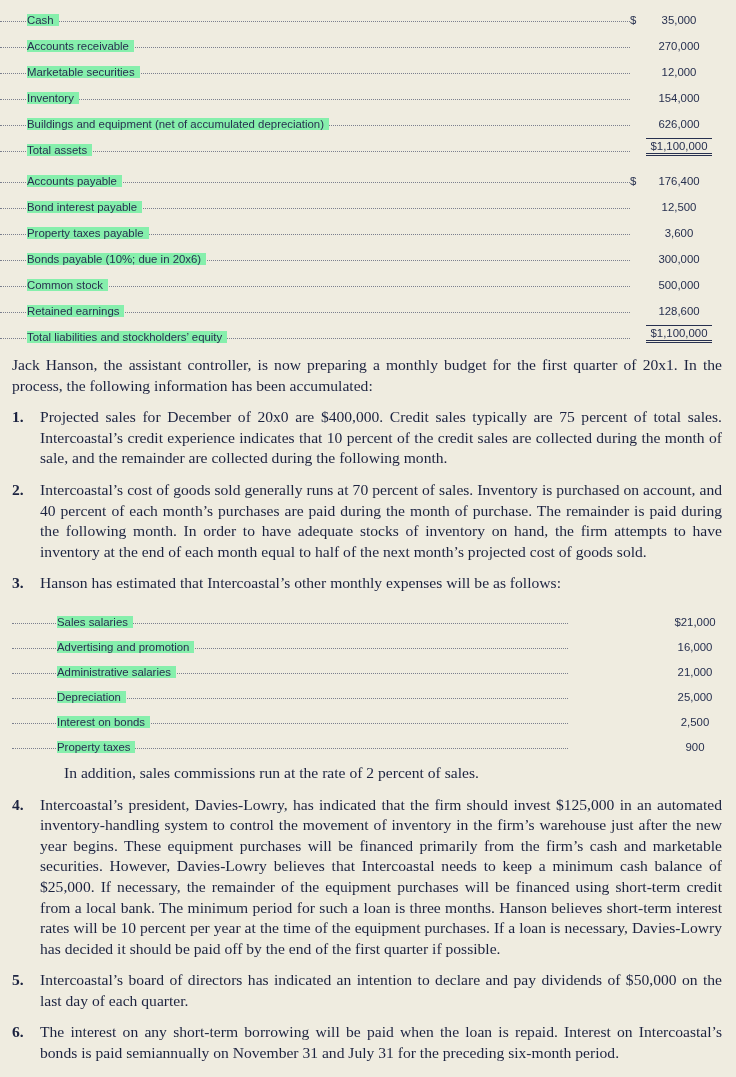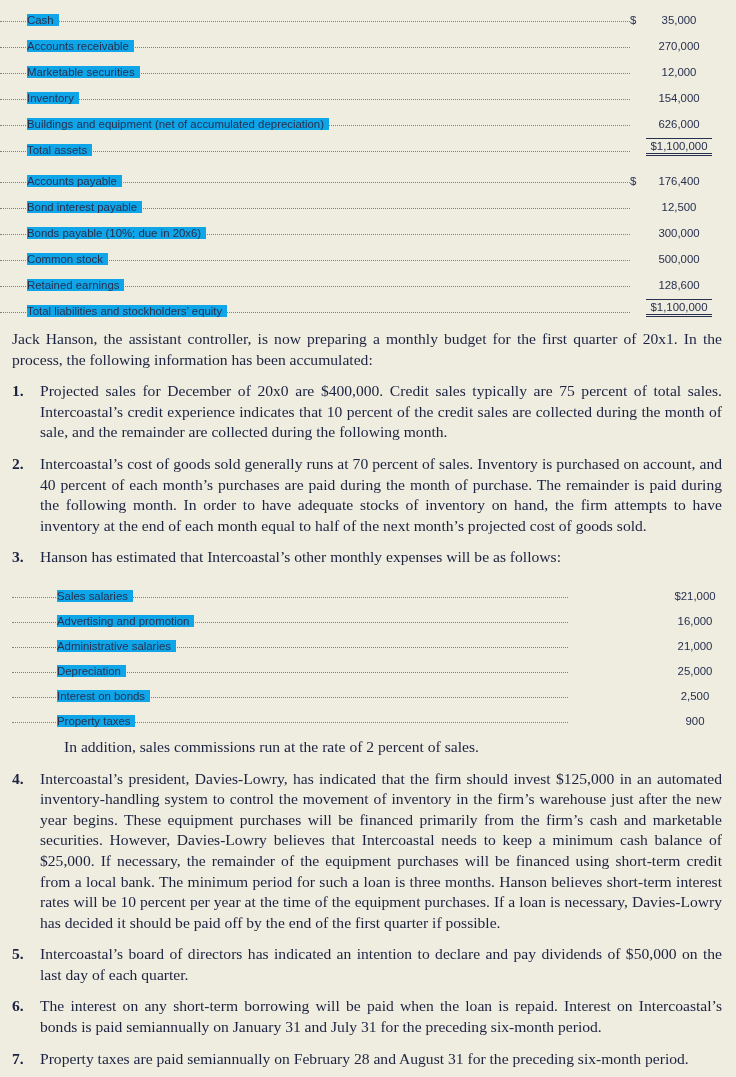--- a/index.html
+++ b/index.html
@@ -62,7 +62,7 @@
   .label-text {
     position: relative;
     z-index: 1;
-    background: #0ea5e9;
+    background: #86efac;
     padding-right: 5px;
   }
 

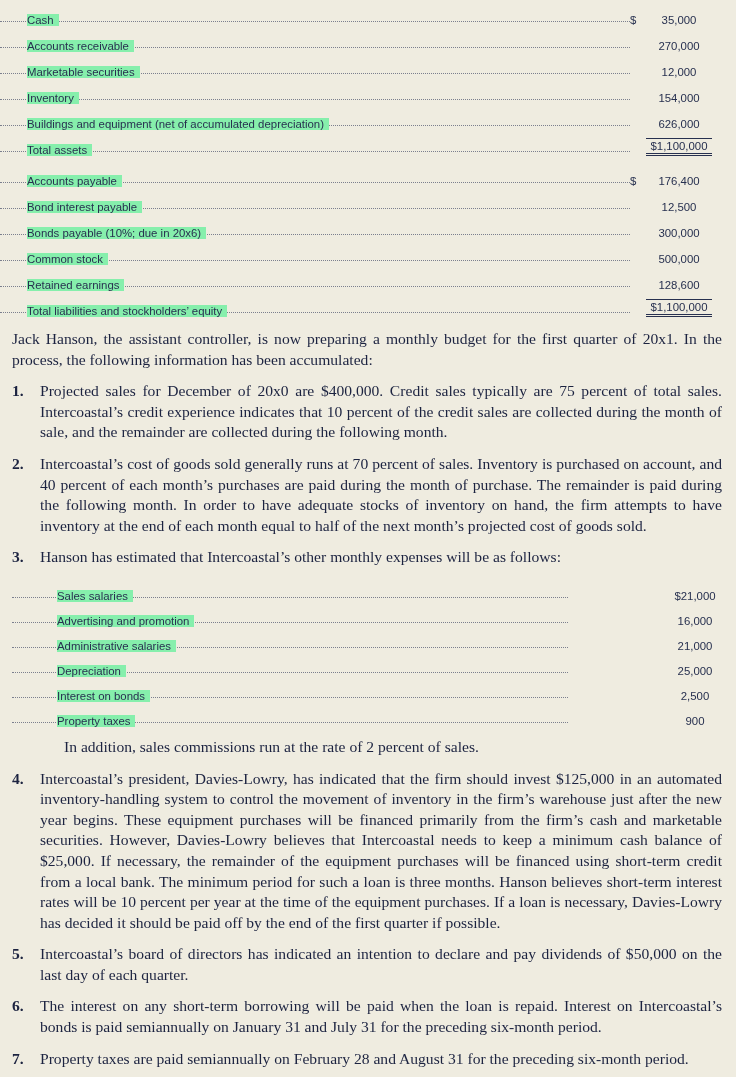--- a/index.html
+++ b/index.html
@@ -227,6 +227,13 @@
         <tr class="row">
           <td class="cell-label"><span class="leader">
               <span class="leader-line"></span>
+            </span><span class="label-text">Property taxes payable</span></td>
+          <td class="cell-cur"></td>
+          <td class="cell-num"><span class="num-box">3,600</span></td>
+        </tr>
+        <tr class="row">
+          <td class="cell-label"><span class="leader">
+              <span class="leader-line"></span>
             </span><span class="label-text">Bonds payable (10%; due in 20x6)</span></td>
           <td class="cell-cur"></td>
           <td class="cell-num"><span class="num-box">300,000</span></td>

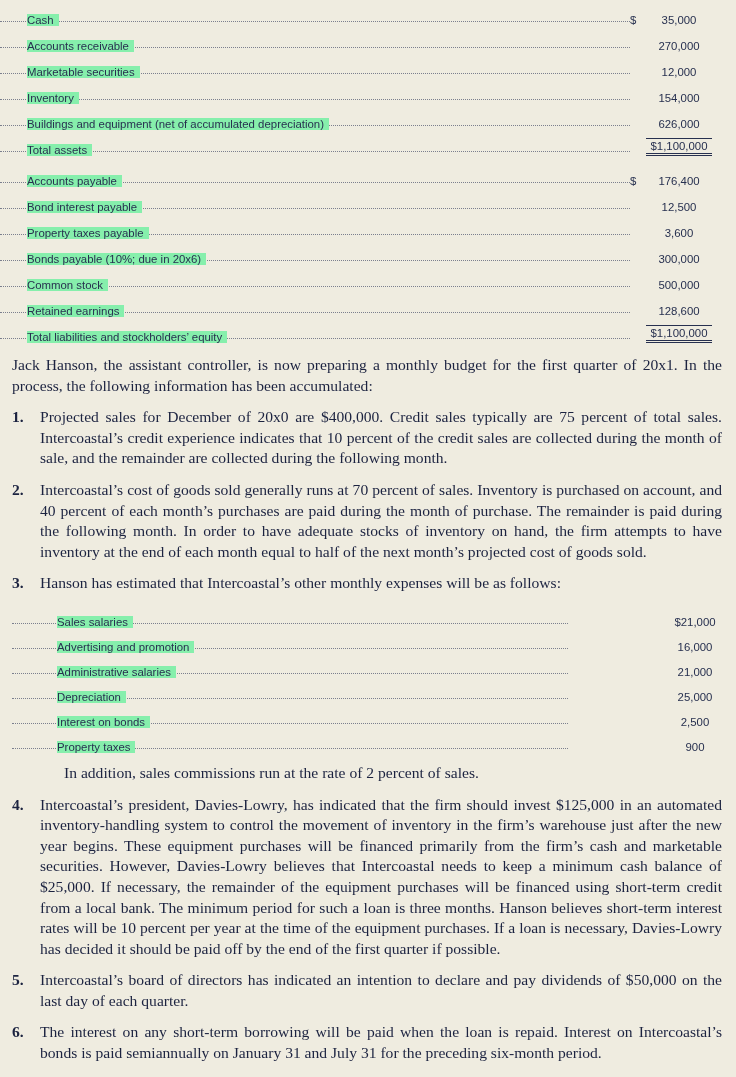--- a/index.html
+++ b/index.html
@@ -333,7 +333,7 @@
       </li>
       <li class="prose">
         <span class="marker">6.</span>
-        <span class="item-body">The interest on any short-term borrowing will be paid when the loan is repaid. Interest on Intercoastal’s bonds is paid semiannually on January 31 and July 31 for the preceding six-month period.</span>
+        <span class="item-body">The interest on any short-term borrowing will be paid when the loan is repaid. Interest on Intercoastal’s bonds is paid semiannually on November 31 and July 31 for the preceding six-month period.</span>
       </li>
       <li class="prose">
         <span class="marker">7.</span>

